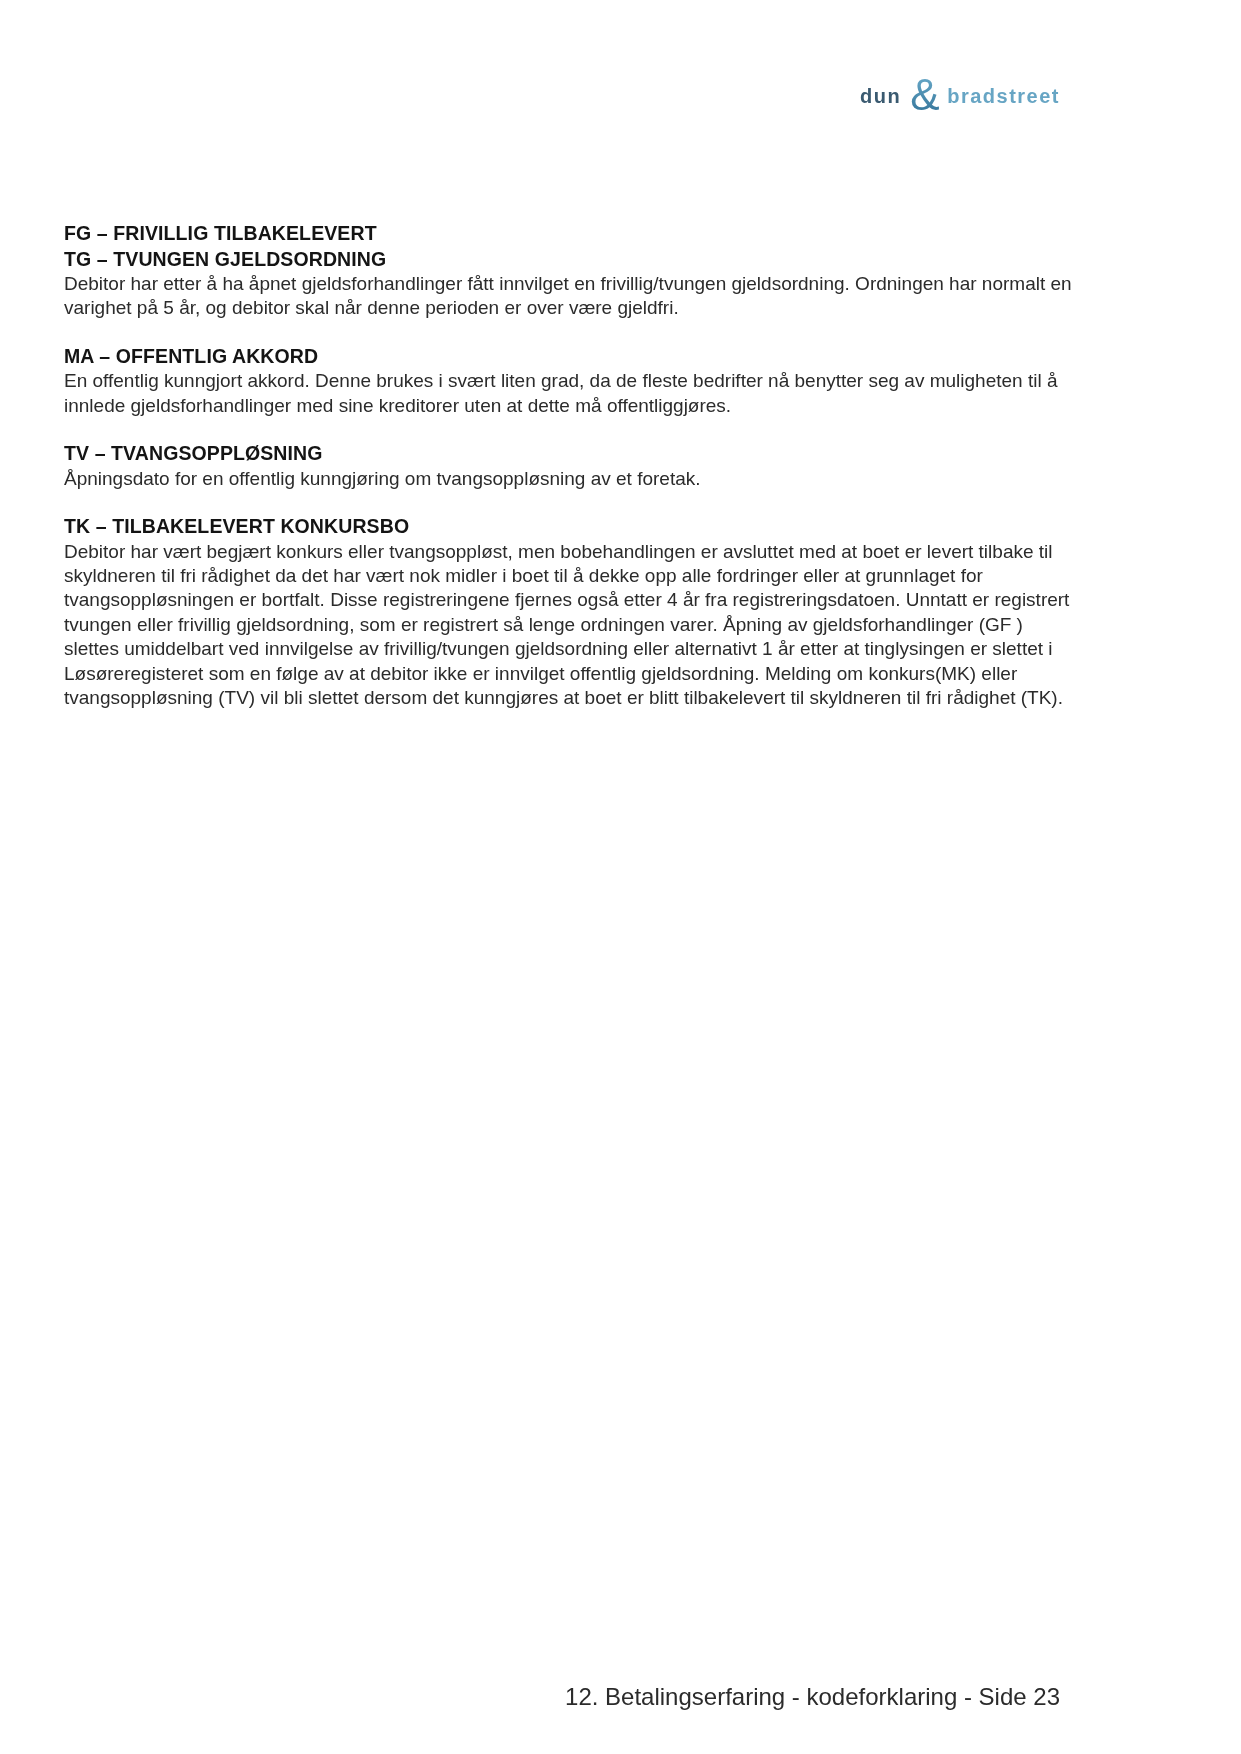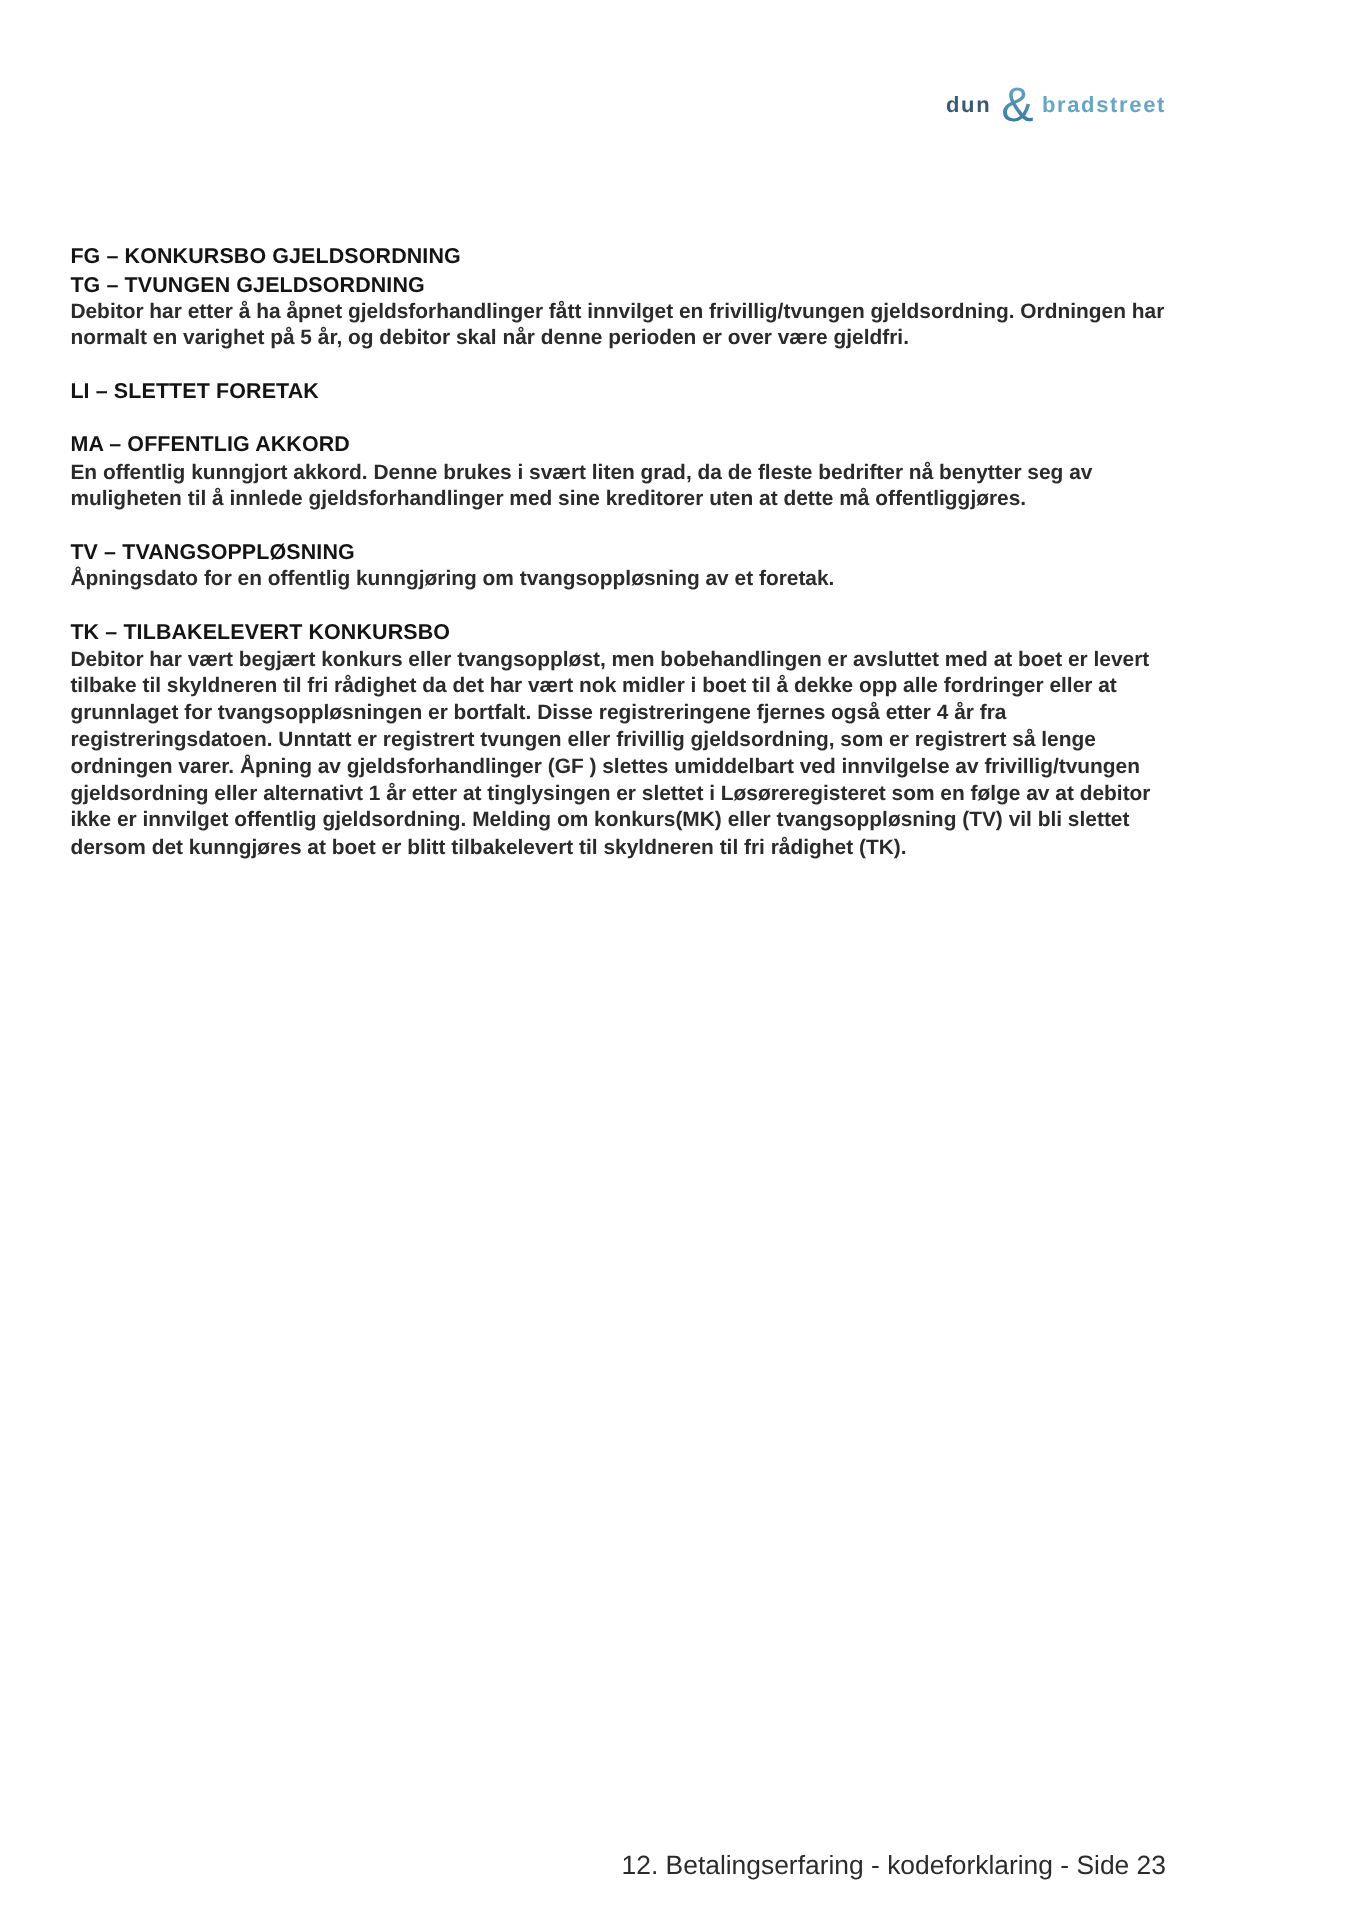--- a/index.html
+++ b/index.html
@@ -91,7 +91,7 @@
   <div class="content">
 
     <div class="section">
-      <h2>FG – KONKURSBO GJELDSORDNING</h2>
+      <h2>FG – FRIVILLIG TILBAKELEVERT</h2>
       <h2>TG – TVUNGEN GJELDSORDNING</h2>
       <p>Debitor har etter å ha åpnet gjeldsforhandlinger fått innvilget en frivillig/tvungen gjeldsordning. Ordningen har normalt en varighet på 5 år, og debitor skal når denne perioden er over være gjeldfri.</p>
     </div>

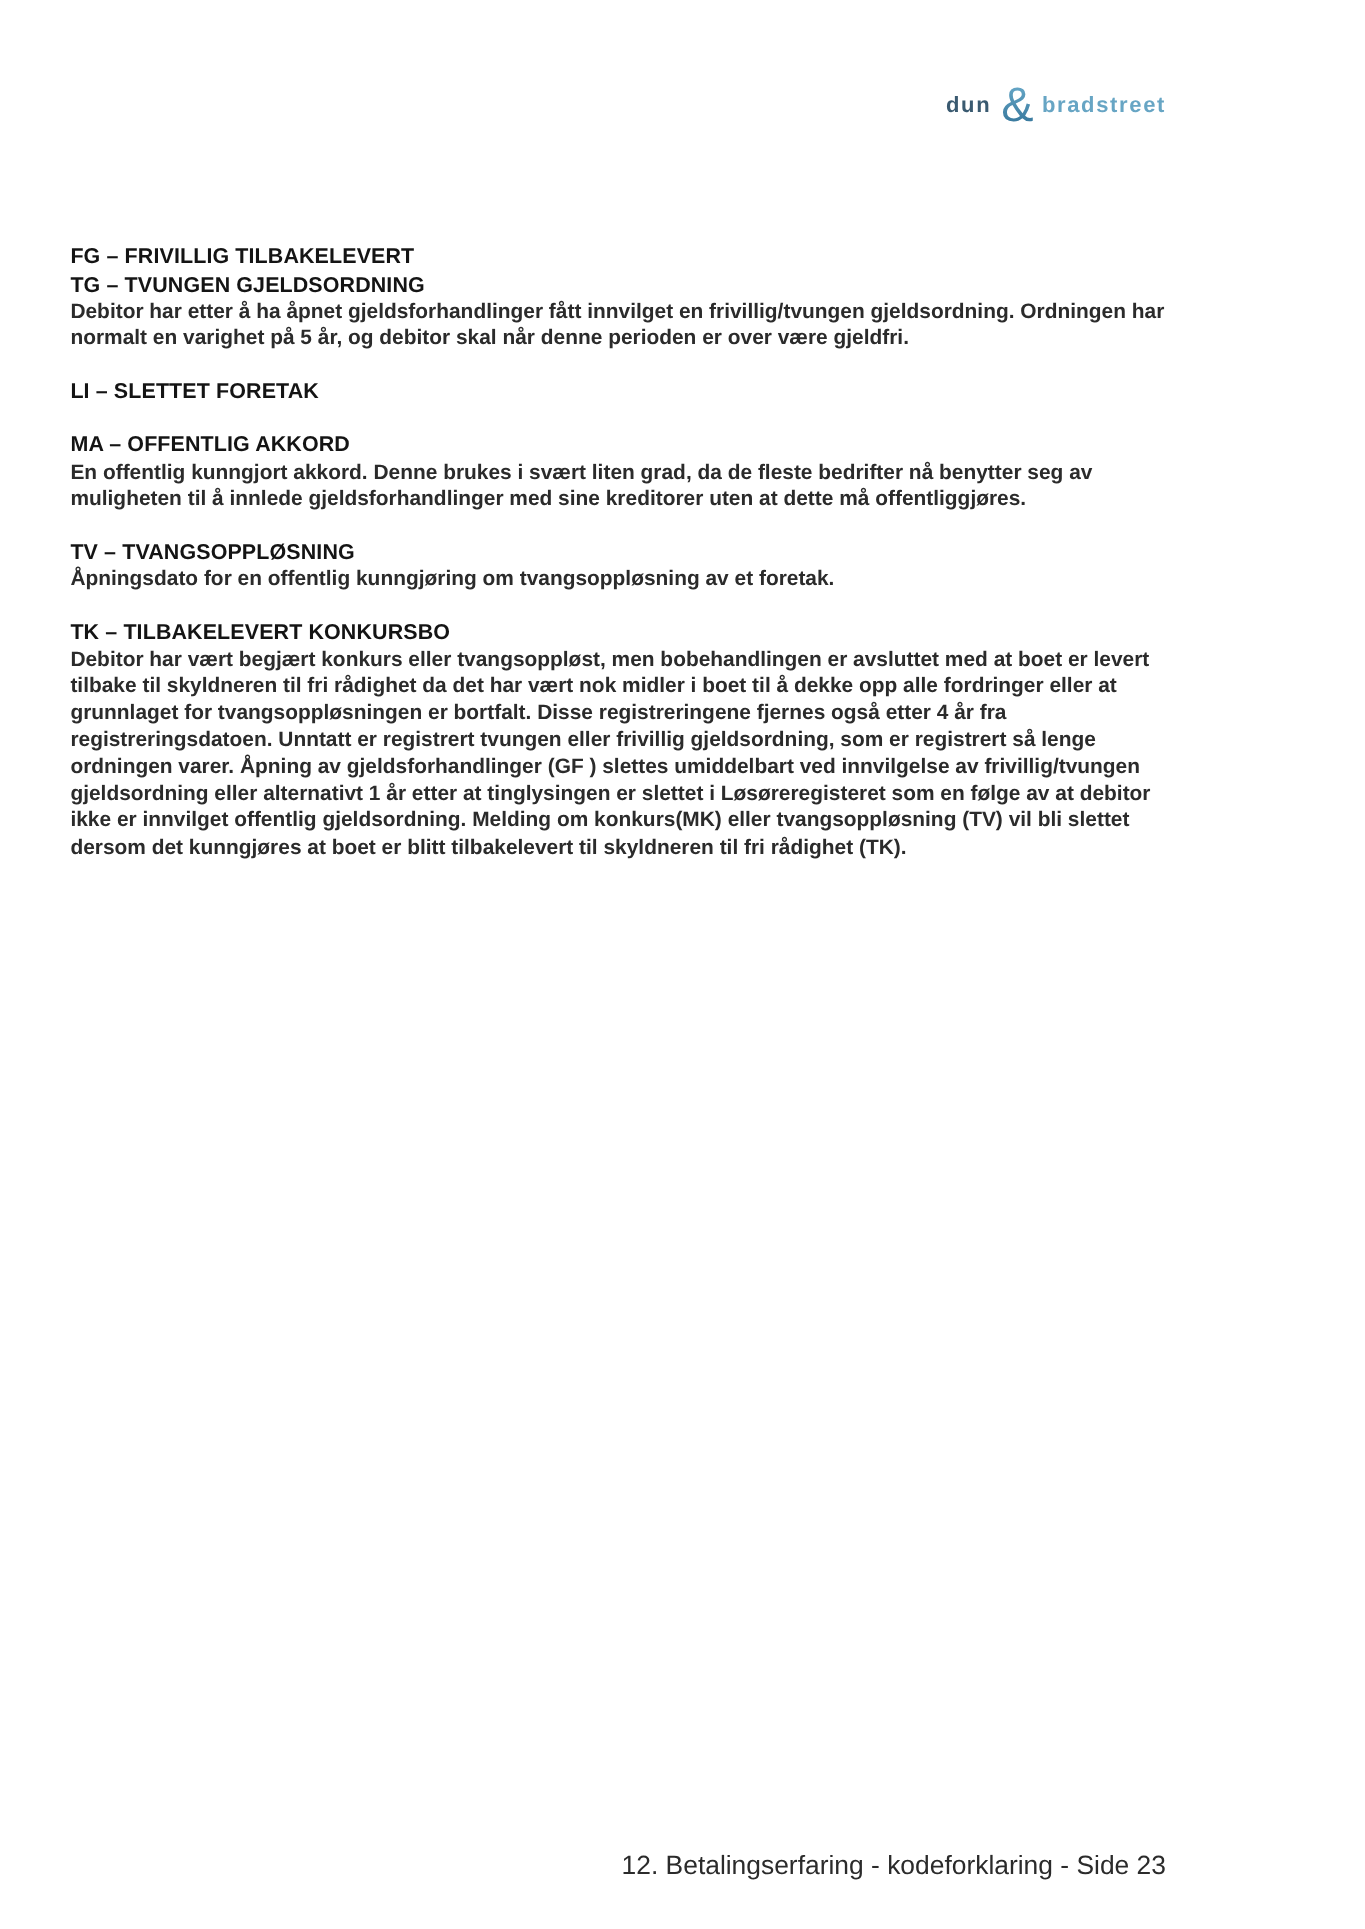--- a/index.html
+++ b/index.html
@@ -53,7 +53,7 @@
   .section p {
     font-size: 19px;
     line-height: 24.4px;
-    font-weight: bold;
+    font-weight: normal;
     color: #2b2b2b;
     margin-top: 0;
   }

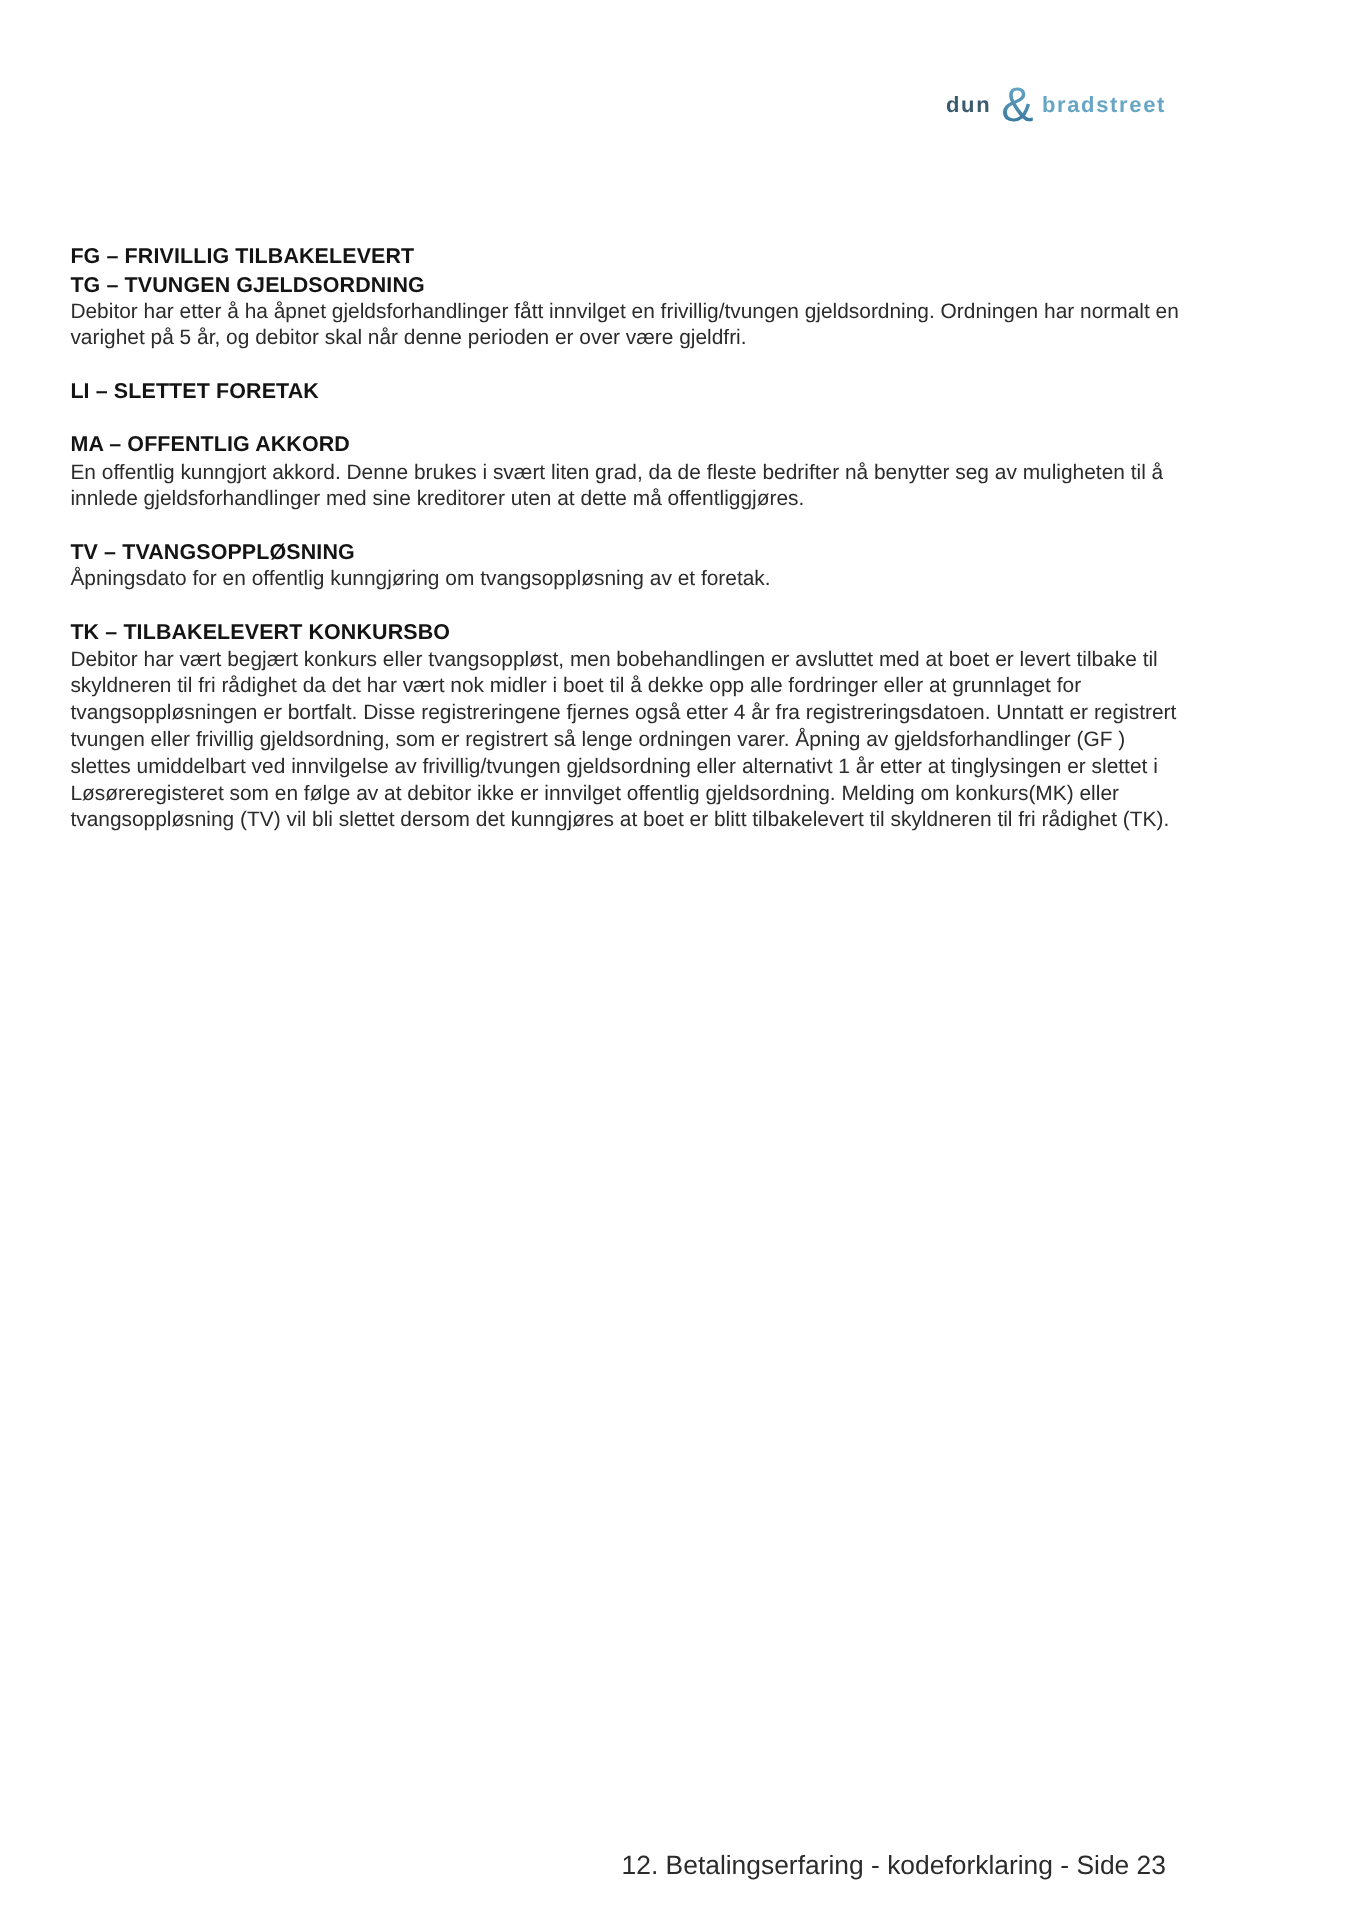--- a/index.html
+++ b/index.html
@@ -97,7 +97,6 @@
     </div>
 
     <div class="section">
-      <h2>LI – SLETTET FORETAK</h2>
     </div>
 
     <div class="section">

